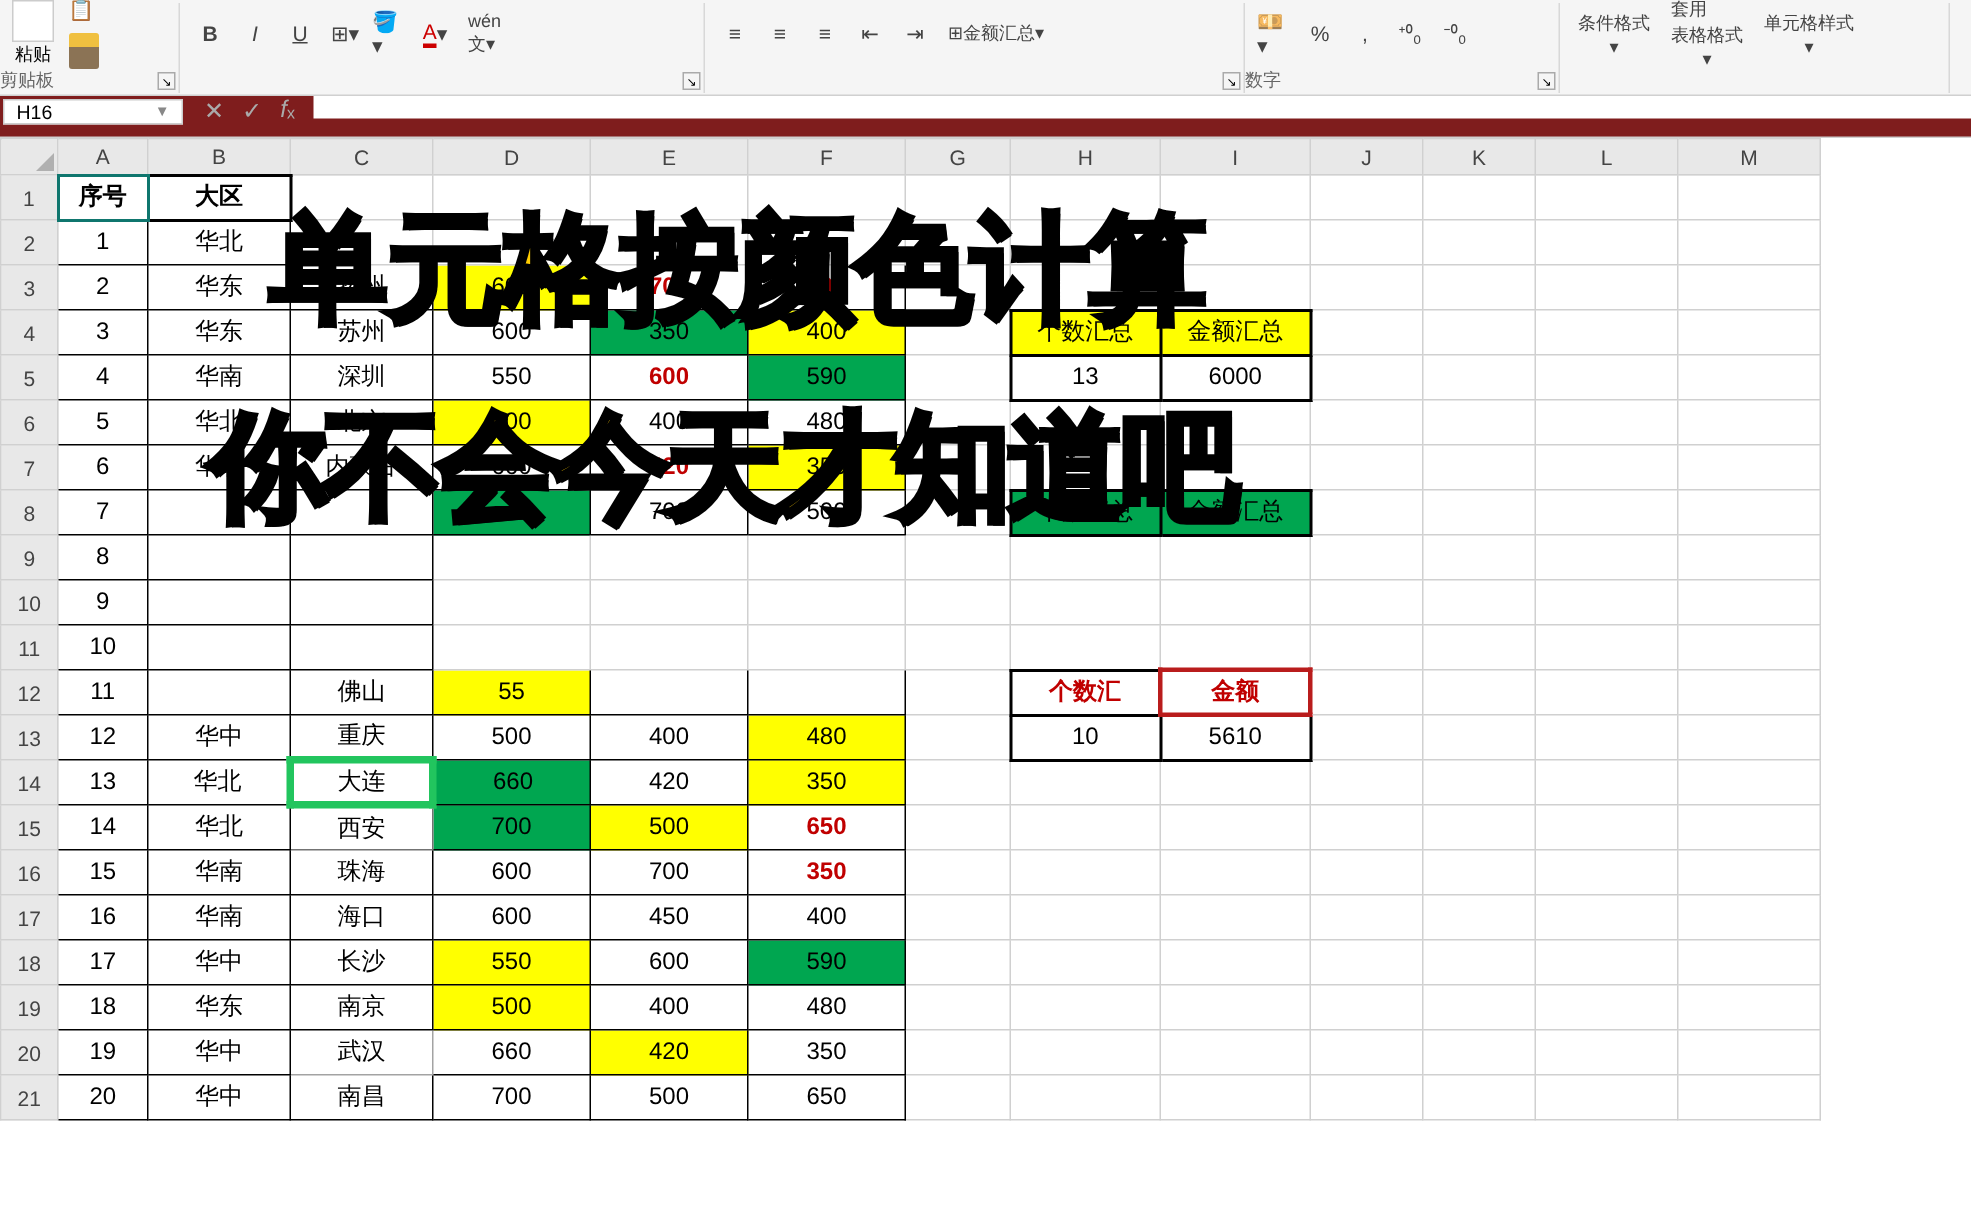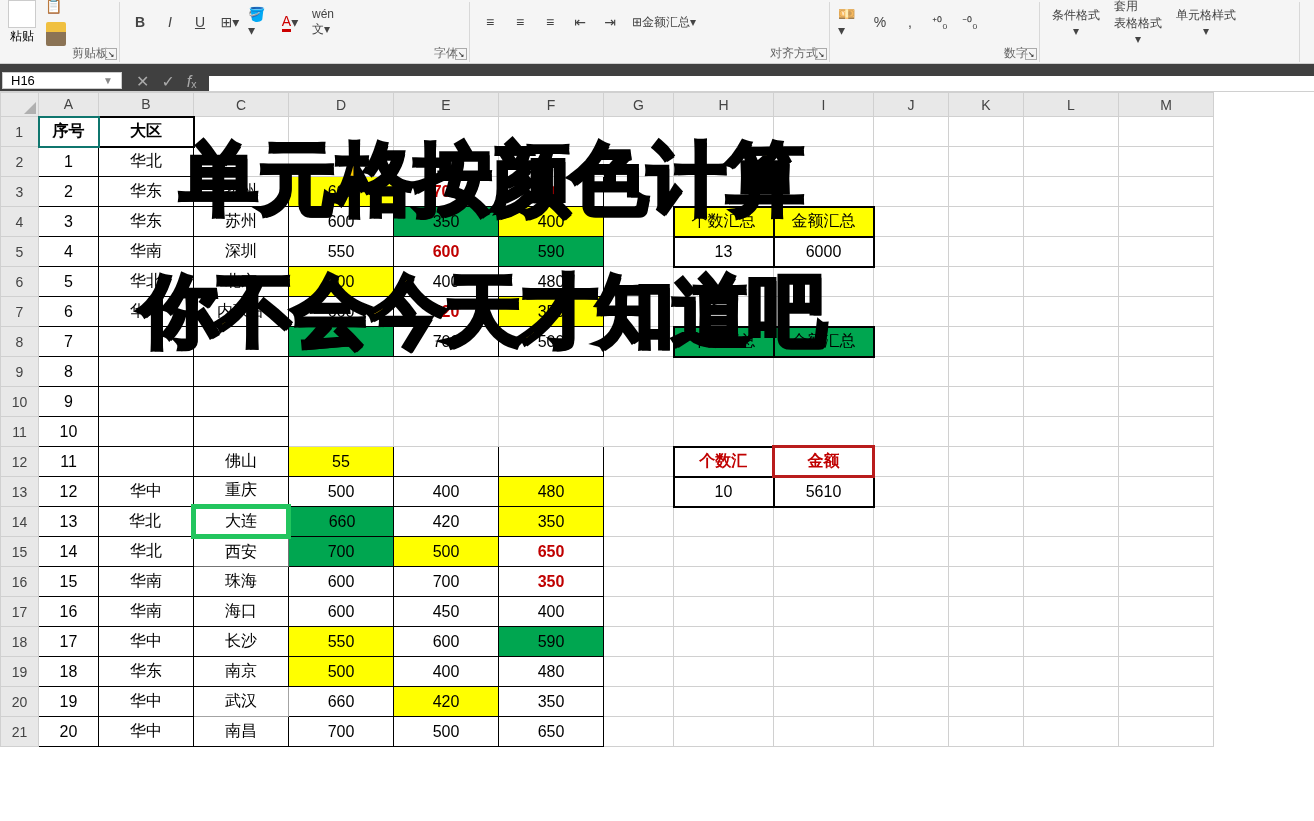--- a/index.html
+++ b/index.html
@@ -9,7 +9,7 @@
 .ribbon { height: 64px; background: #f5f5f5; border-bottom: 1px solid #d0d0d0; display: flex; align-items: flex-start; padding: 2px 0; }
 .ribbon-group { display: flex; flex-direction: column; height: 60px; border-right: 1px solid #d8d8d8; padding: 0 8px; position: relative; }
 .ribbon-buttons { display: flex; gap: 6px; align-items: center; height: 40px; }
-.ribbon-group-label { font-size: 12px; color: #666; text-align: right; position: absolute; bottom: 0; left: 0; right: 11px; }
+.ribbon-group-label { font-size: 12px; color: #666; text-align: left; position: absolute; bottom: 0; left: 0; right: 0; }
 .rb-btn { width: 24px; height: 24px; display: flex; align-items: center; justify-content: center; font-size: 14px; color: #444; cursor: pointer; }
 .rb-btn.wide { width: auto; padding: 0 4px; font-size: 12px; }
 .paste-btn { display: flex; flex-direction: column; align-items: center; font-size: 12px; cursor: pointer; }

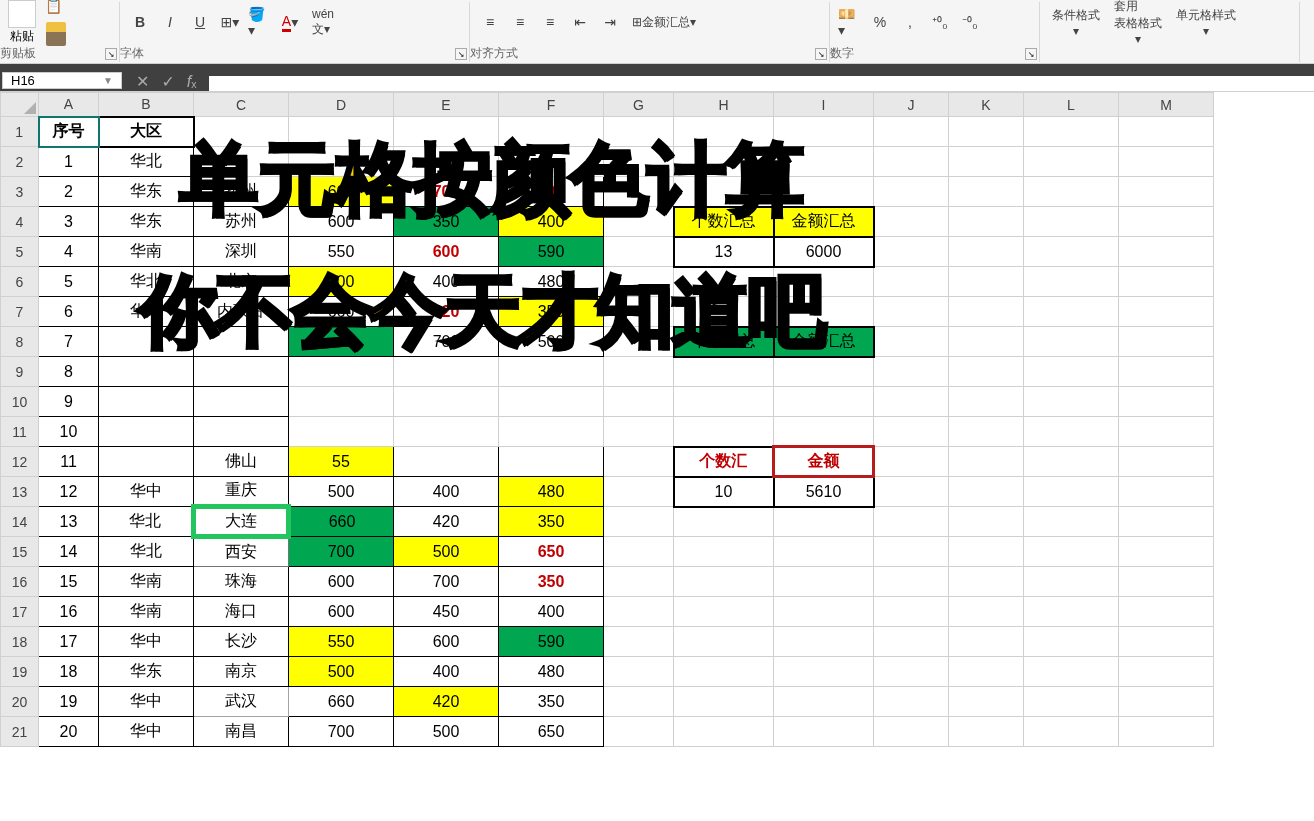--- a/index.html
+++ b/index.html
@@ -78,7 +78,6 @@
       <div class="rb-btn"><span style="color:#c00;border-bottom:3px solid #c00">A</span>▾</div>
       <div class="rb-btn wide">wén<br>文▾</div>
     </div>
-    <div class="ribbon-group-label">字体</div>
     <div class="corner-launcher">↘</div>
   </div>
 

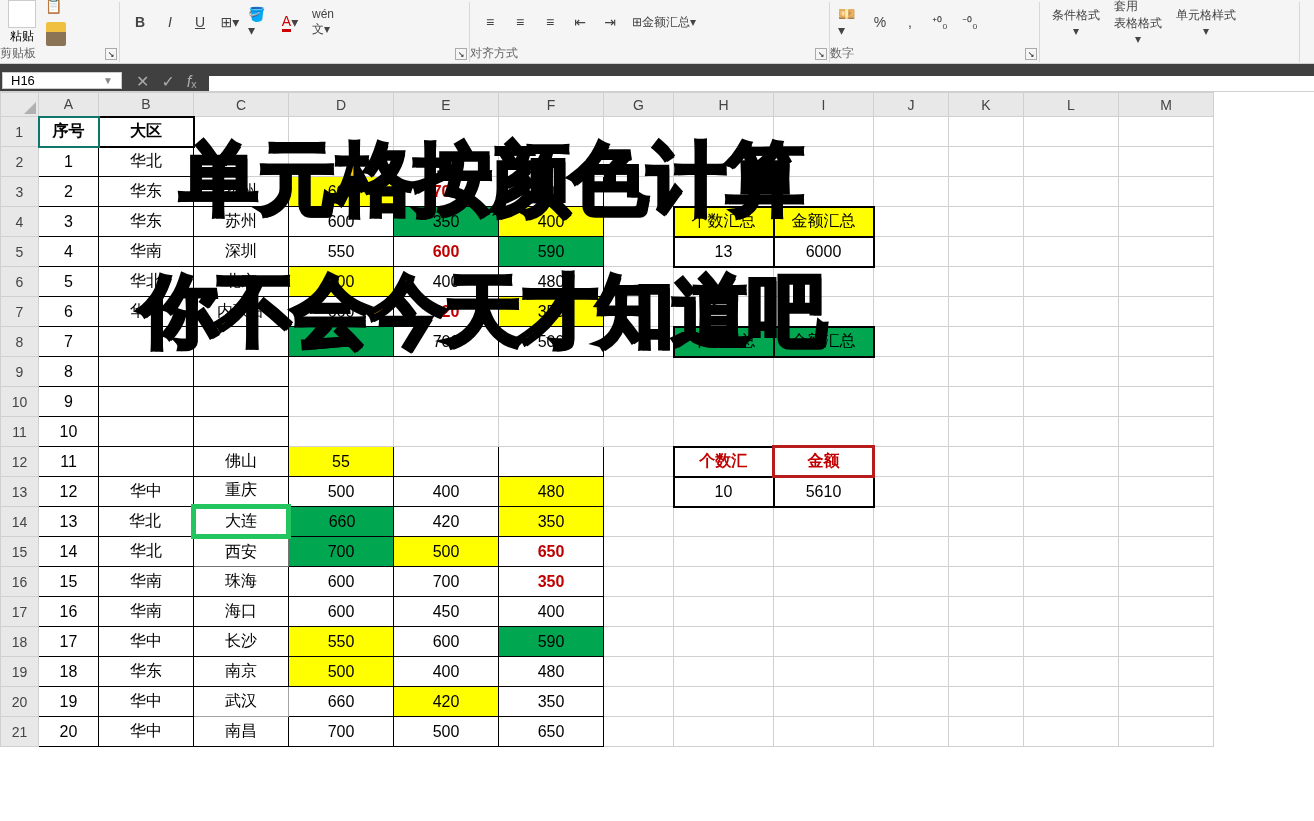--- a/index.html
+++ b/index.html
@@ -90,7 +90,6 @@
       <div class="rb-btn">⇥</div>
       <div class="rb-btn wide">⊞ <span>金额汇总</span> ▾</div>
     </div>
-    <div class="ribbon-group-label">对齐方式</div>
     <div class="corner-launcher">↘</div>
   </div>
 

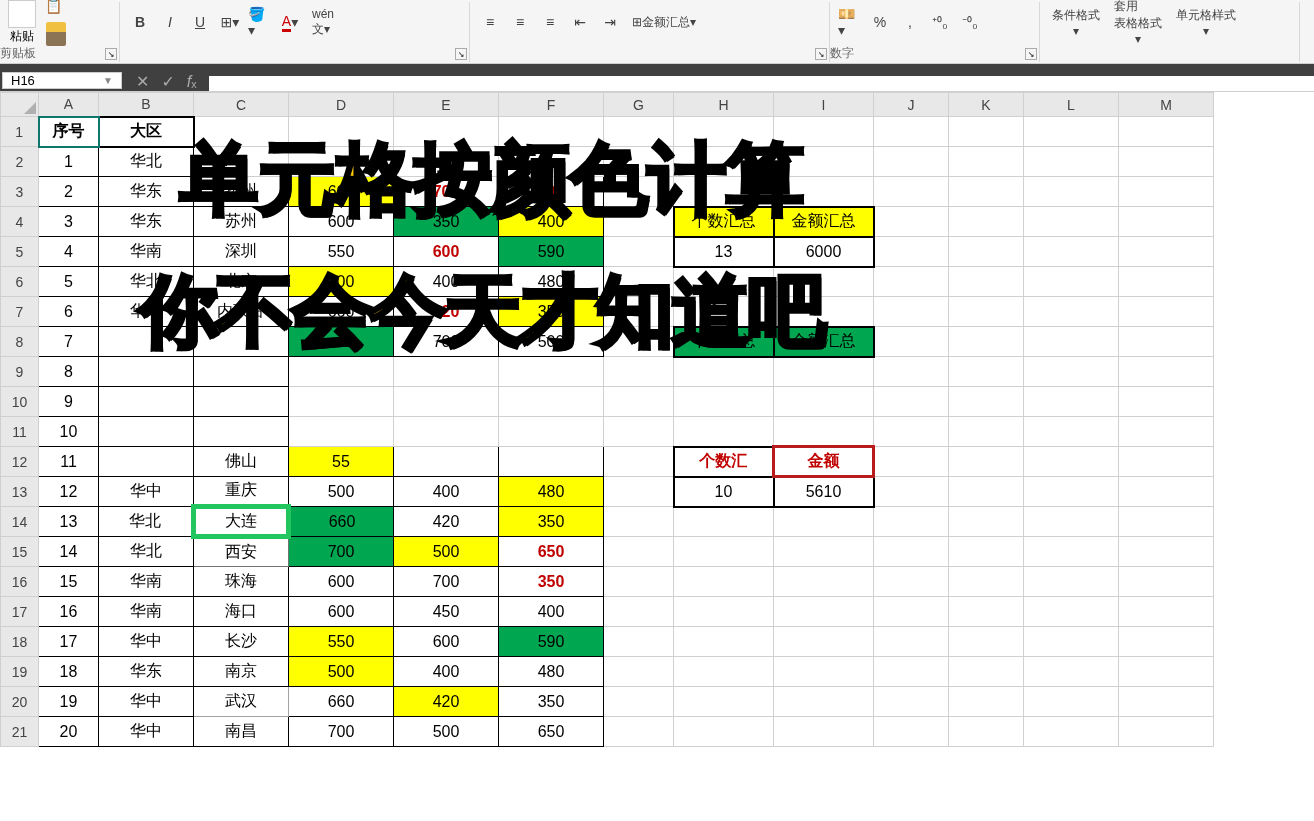--- a/index.html
+++ b/index.html
@@ -18,7 +18,7 @@
 .corner-launcher { position: absolute; right: 2px; bottom: 2px; width: 12px; height: 12px; border: 1px solid #aaa; font-size: 8px; display: flex; align-items: center; justify-content: center; }
 
 
-.formula-area { height: 28px; display: flex; align-items: flex-end; border-bottom: 1px solid #d0d0d0; background: #404040; }
+.formula-area { height: 28px; display: flex; align-items: flex-start; border-bottom: 1px solid #d0d0d0; background: #7f1d1d; }
 .name-box { width: 120px; border: 1px solid #ccc; display: flex; align-items: center; padding: 0 8px; font-size: 13px; margin: 2px; background: #fff; }
 .name-box-dd { margin-left: auto; color: #888; font-size: 10px; }
 .fn-ctrls { display: flex; align-items: center; gap: 12px; padding: 0 12px; color: #aaa; }

